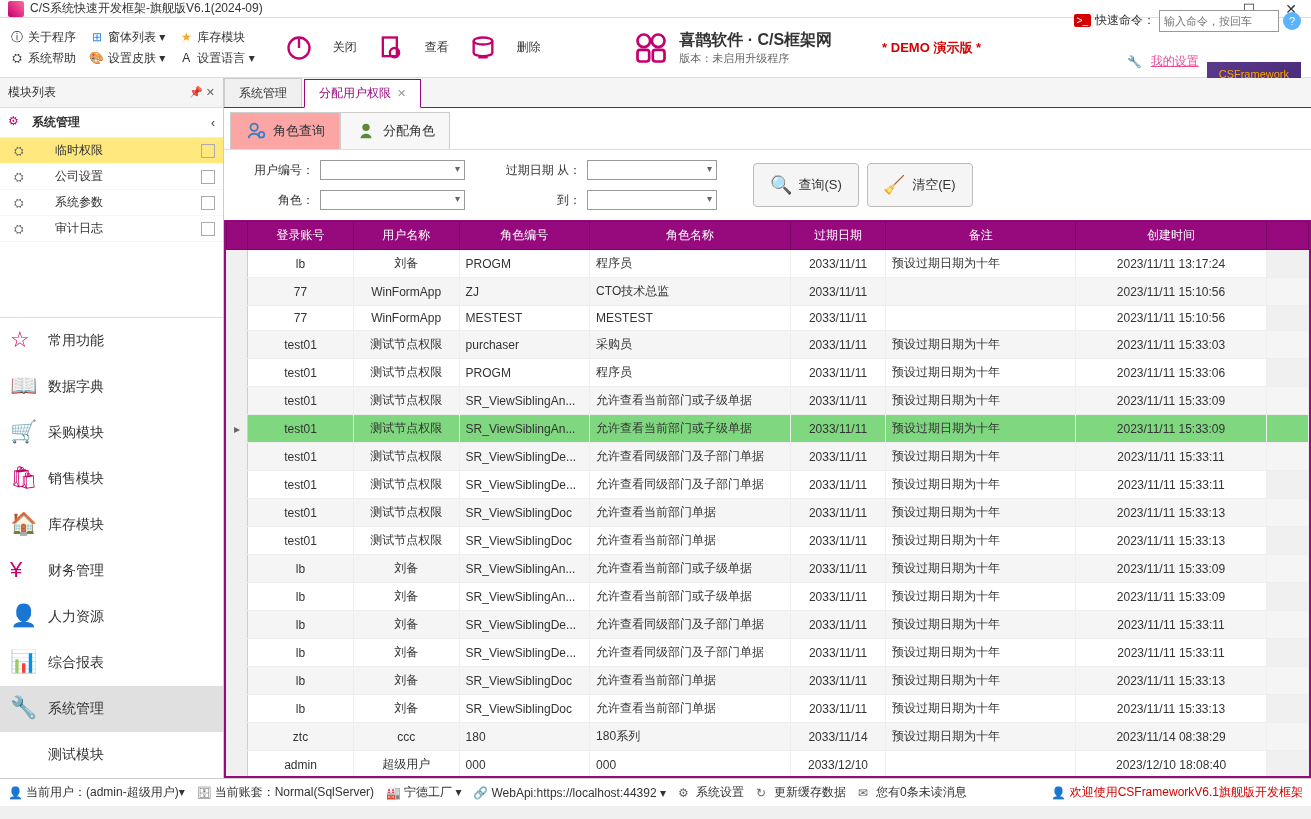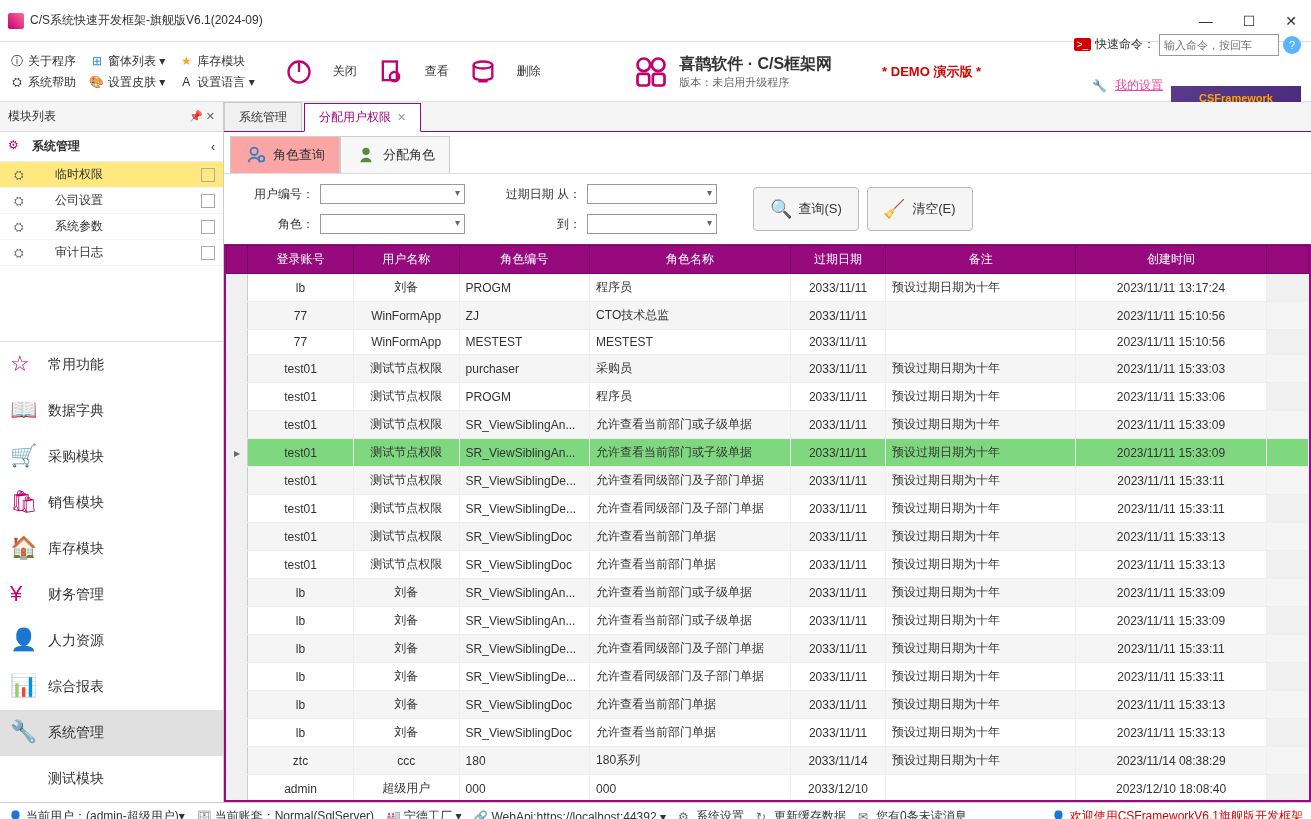--- a/index.html
+++ b/index.html
@@ -6,7 +6,7 @@
 body { width: 1311px; height: 819px; background: #f0f0f0; font-size: 12px; color: #333; overflow: hidden; }
 
 
-.titlebar { height: 42px; background: #fff; display: flex; align-items: center; padding: 0 8px; border-bottom: 1px solid #ddd; }
+.titlebar { height: 18px; background: #fff; display: flex; align-items: center; padding: 0 8px; border-bottom: 1px solid #ddd; }
 .titlebar .logo { width: 16px; height: 16px; background: linear-gradient(45deg, #c4006e, #ff6b9d); margin-right: 6px; border-radius: 2px; }
 .titlebar .title { flex: 1; font-size: 12px; }
 .titlebar .wincontrols { display: flex; gap: 18px; font-size: 14px; }

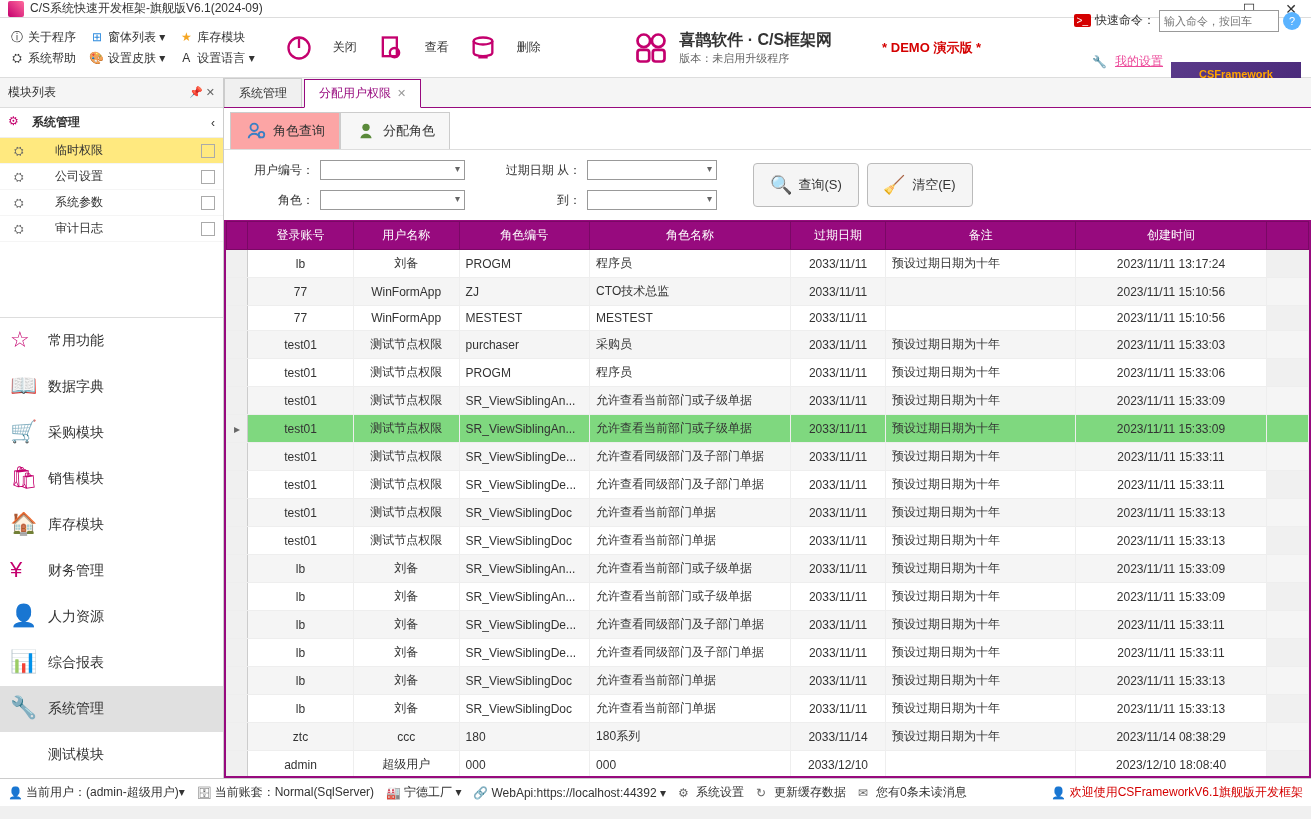--- a/index.html
+++ b/index.html
@@ -32,7 +32,7 @@
 .ribbon-right .quick input { width: 120px; height: 22px; border: 1px solid #999; padding: 0 4px; font-size: 11px; }
 .ribbon-right .quick .help { width: 18px; height: 18px; border-radius: 50%; background: #5ab3ff; color: #fff; display: flex; align-items: center; justify-content: center; font-size: 11px; }
 .ribbon-right .settings-link { color: #ec4899; text-decoration: underline; cursor: pointer; }
-.ribbon-right .cs-badge { background: linear-gradient(135deg, #5a3a8a, #4a2a7a); color: #ffa500; padding: 6px 28px; font-size: 11px; font-weight: bold; margin-top: 24px; }
+.ribbon-right .cs-badge { background: linear-gradient(135deg, #5a3a8a, #4a2a7a); color: #ffa500; padding: 6px 12px; font-size: 11px; font-weight: normal; margin-top: 24px; }
 
 
 .main { display: flex; height: 700px; }

